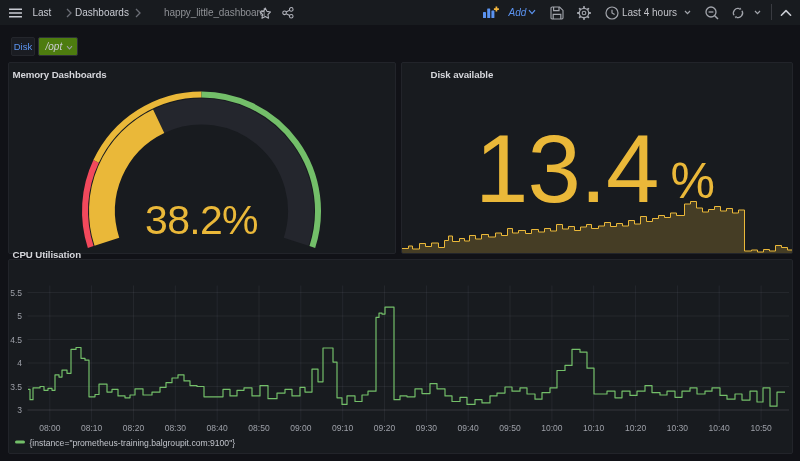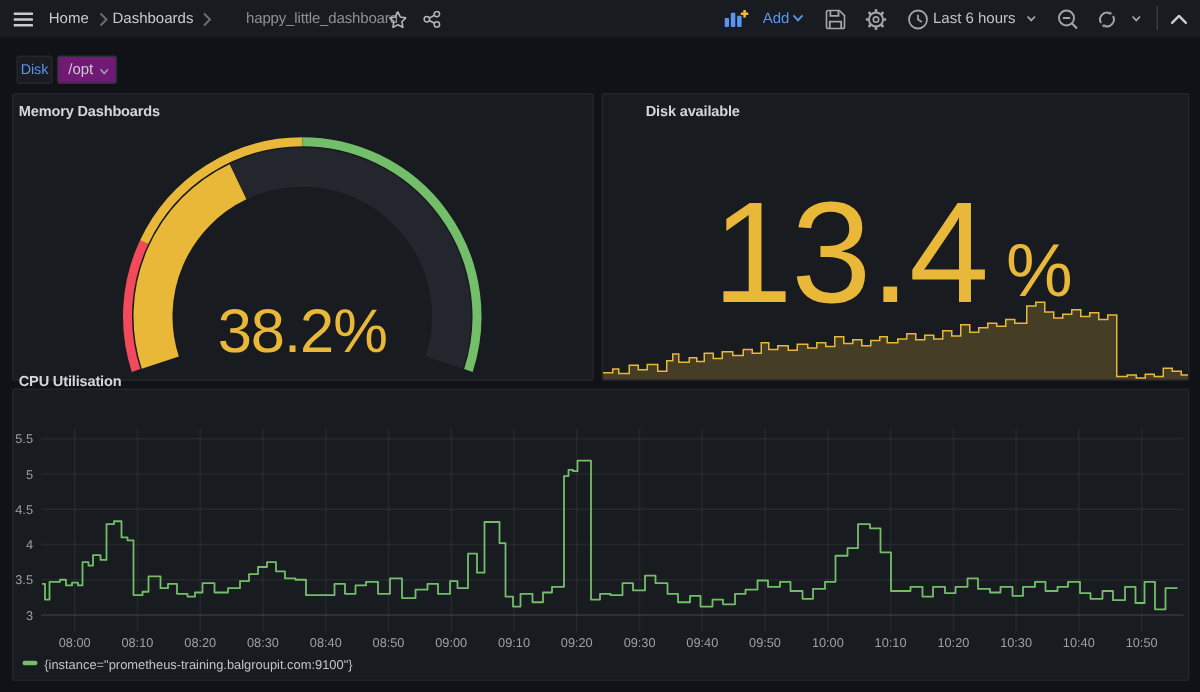--- a/index.html
+++ b/index.html
@@ -8,7 +8,7 @@
 </style></head>
 <body>
 <div class="abs" style="left:0;top:0;width:800px;height:25px;background:#181b1f;"></div>
-<div class="abs" style="left:32.5px;top:7px;font-size:10px;color:#c9cbd3;">Home</div>
+<div class="abs" style="left:32.5px;top:7px;font-size:10px;color:#c9cbd3;">Last</div>
 <div class="abs" style="left:75px;top:7px;font-size:10px;color:#c9cbd3;">Dashboards</div>
 <div class="abs" style="left:136px;top:7px;font-size:10px;color:#8e9095;letter-spacing:-0.1px;margin-left:28px;">happy_little_dashboard</div>
 <div class="abs" style="left:508.5px;top:7px;font-size:10px;color:#5b93f0;">Add</div>

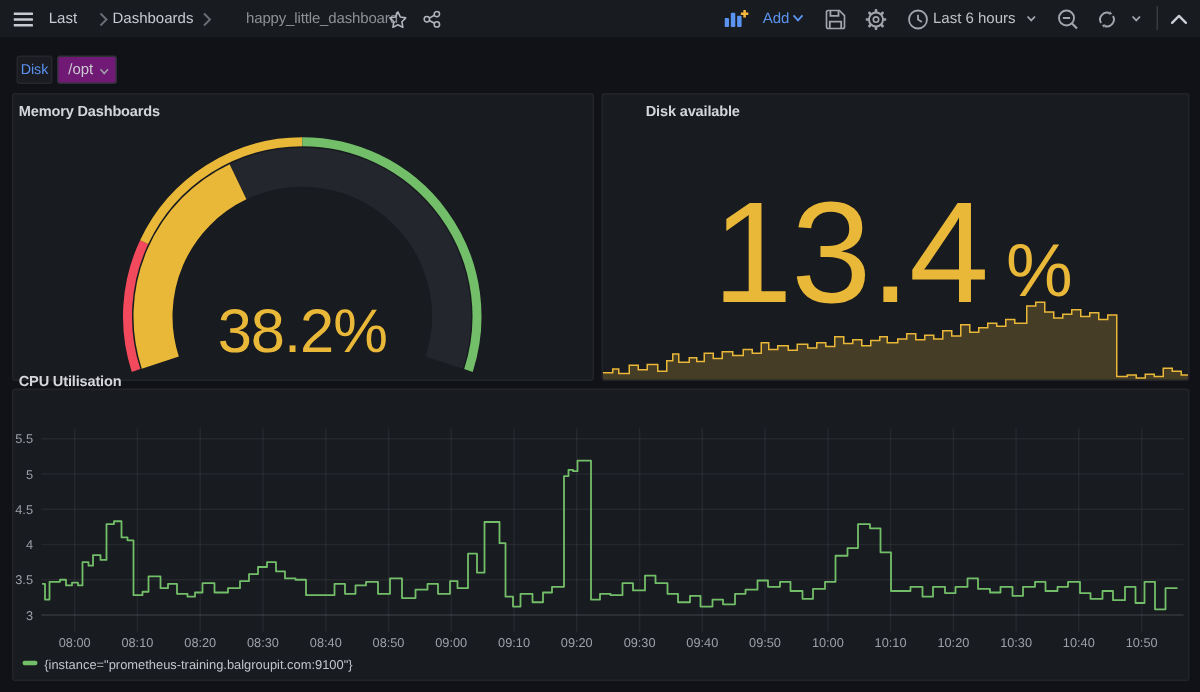--- a/index.html
+++ b/index.html
@@ -11,7 +11,7 @@
 <div class="abs" style="left:32.5px;top:7px;font-size:10px;color:#c9cbd3;">Last</div>
 <div class="abs" style="left:75px;top:7px;font-size:10px;color:#c9cbd3;">Dashboards</div>
 <div class="abs" style="left:136px;top:7px;font-size:10px;color:#8e9095;letter-spacing:-0.1px;margin-left:28px;">happy_little_dashboard</div>
-<div class="abs" style="left:508.5px;top:7px;font-size:10px;color:#5b93f0;">Add</div>
+<div class="abs" style="left:508.5px;top:7px;font-size:10px;color:#5b93f0;font-style:italic;">Add</div>
 <div class="abs" style="left:622px;top:7px;font-size:10px;color:#c2c3c9;">Last 6 hours</div>
 <div class="abs" style="left:771px;top:4px;width:1px;height:16px;background:#393b41;"></div>
 <svg style="position:absolute;left:9px;top:7.5px" width="13" height="10" viewBox="0 0 13 10">

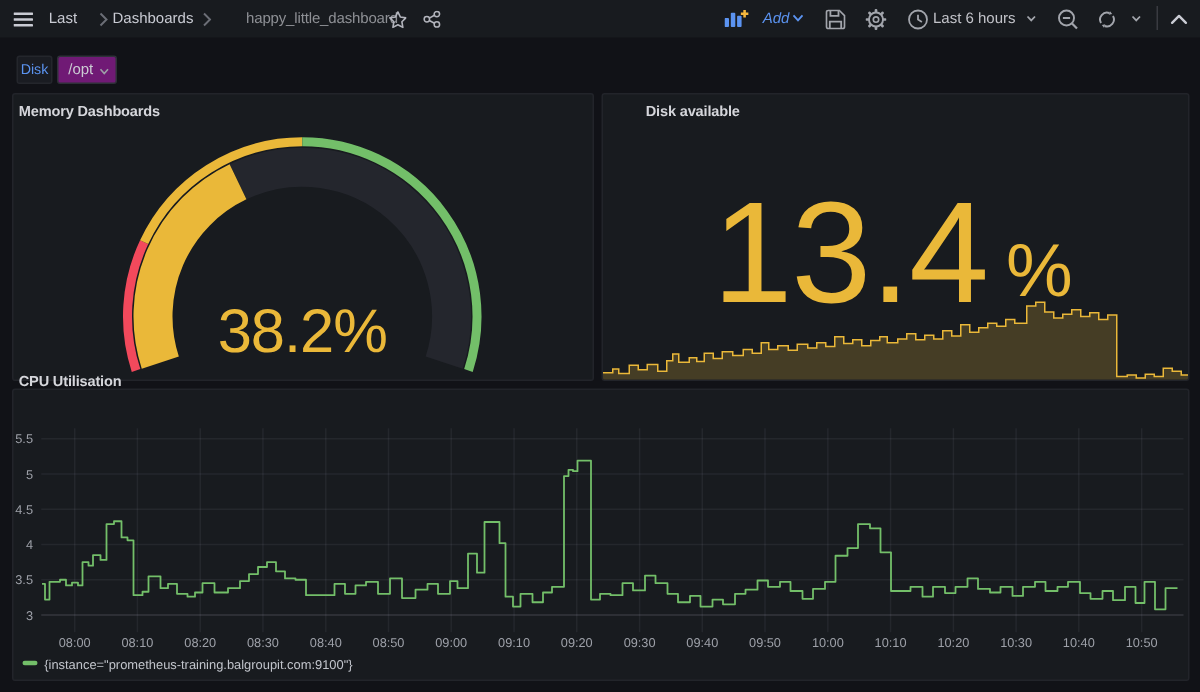--- a/index.html
+++ b/index.html
@@ -12,7 +12,7 @@
 <div class="abs" style="left:75px;top:7px;font-size:10px;color:#c9cbd3;">Dashboards</div>
 <div class="abs" style="left:136px;top:7px;font-size:10px;color:#8e9095;letter-spacing:-0.1px;margin-left:28px;">happy_little_dashboard</div>
 <div class="abs" style="left:508.5px;top:7px;font-size:10px;color:#5b93f0;font-style:italic;">Add</div>
-<div class="abs" style="left:622px;top:7px;font-size:10px;color:#c2c3c9;">Last 6 hours</div>
+<div class="abs" style="left:622px;top:7px;font-size:10px;color:#c2c3c9;">Last 4 hours</div>
 <div class="abs" style="left:771px;top:4px;width:1px;height:16px;background:#393b41;"></div>
 <svg style="position:absolute;left:9px;top:7.5px" width="13" height="10" viewBox="0 0 13 10">
     <rect x="0" y="0.4" width="13" height="1.6" rx="0.3" fill="#c9cbd3"></rect>

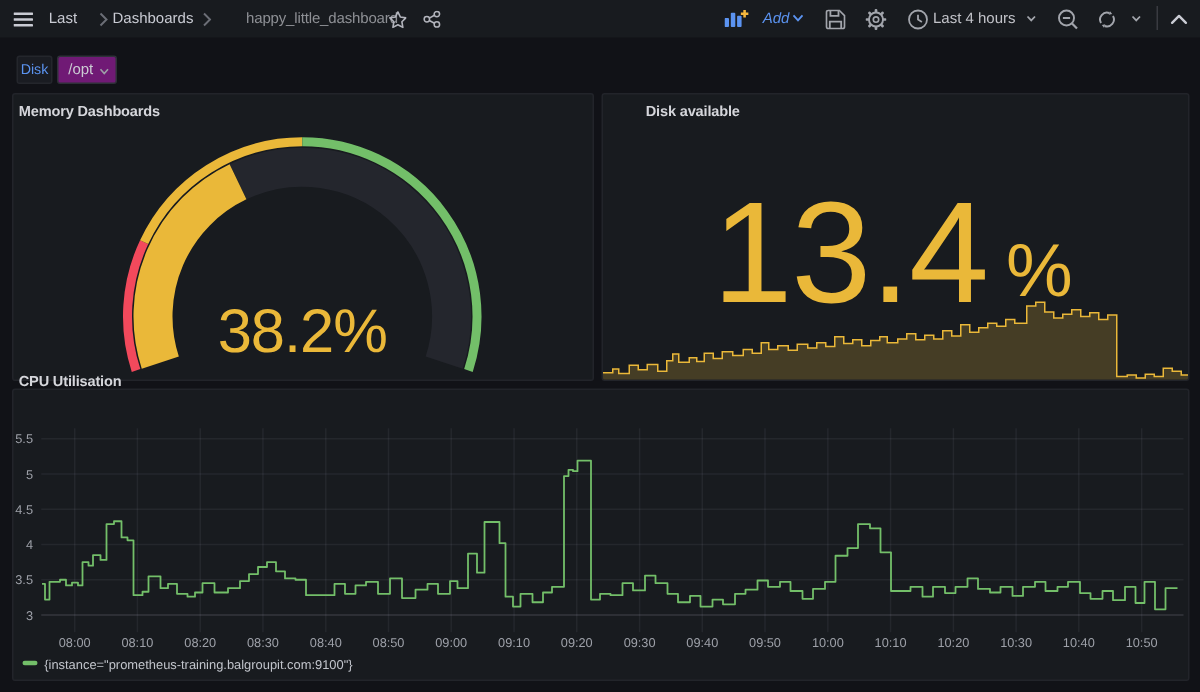--- a/index.html
+++ b/index.html
@@ -91,7 +91,7 @@
 <div class="abs" style="left:11px;top:36.5px;width:24px;height:19.5px;background:#1a1c22;border-radius:2px;border:1px solid #24262c;">
   <div style="text-align:center;font-size:9.5px;line-height:18.5px;color:#5b93f0;">Disk</div>
   </div>
-<div class="abs" style="left:37.5px;top:36.5px;width:40.5px;height:19.5px;background:#701a75;border:1px solid #2e3138;border-radius:2px;">
+<div class="abs" style="left:37.5px;top:36.5px;width:40.5px;height:19.5px;background:#4d7c0f;border:1px solid #2e3138;border-radius:2px;font-style:italic;">
   <div style="position:absolute;left:7px;top:3px;font-size:10px;color:#cbccd3;">/opt</div>
   <svg style="position:absolute;right:4px;top:7px" width="7" height="6" viewBox="0 0 7 6">
       <path d="M1 1.2 L3.5 4 L6 1.2" fill="none" stroke="#9da0a8" stroke-width="1.1"></path>

